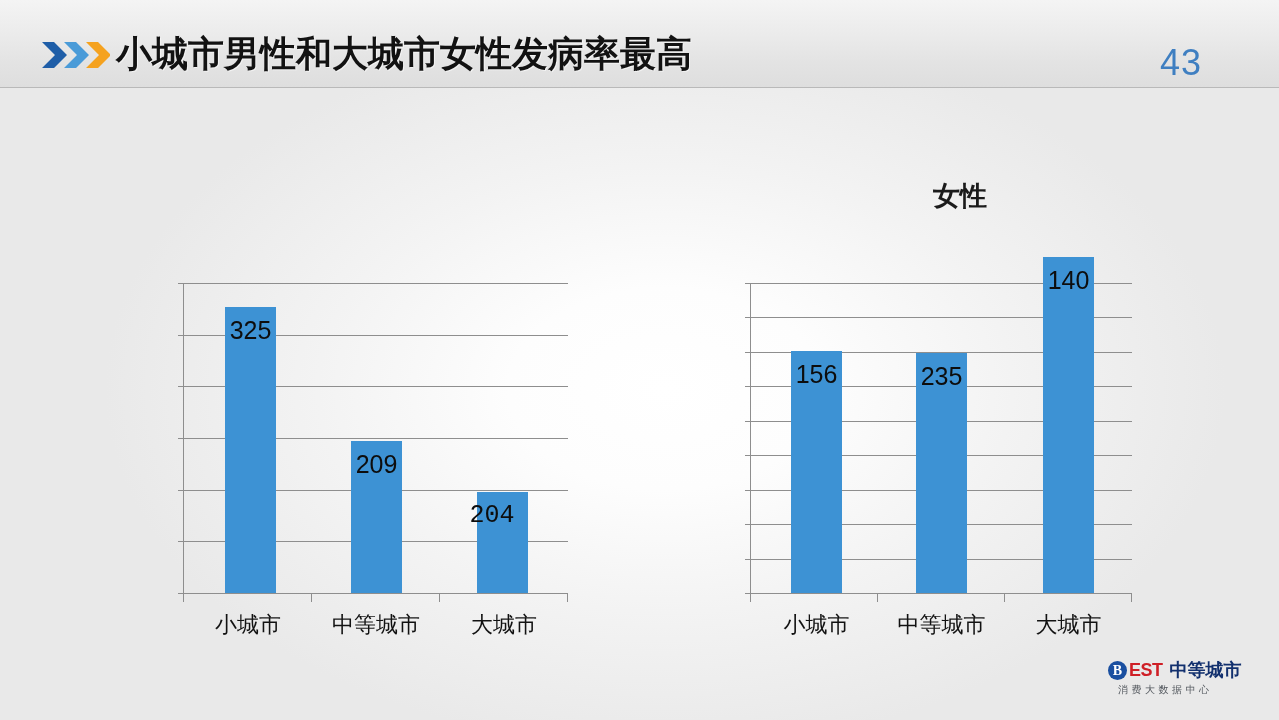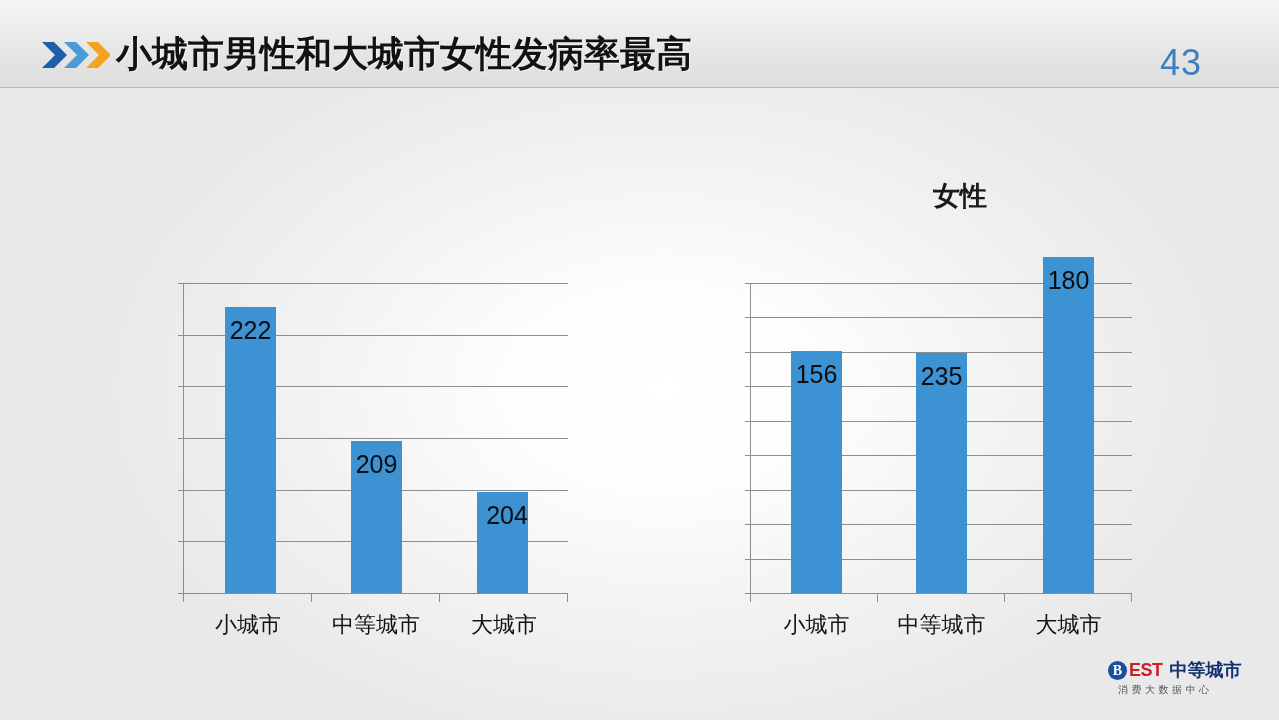--- a/index.html
+++ b/index.html
@@ -193,7 +193,7 @@
 
       <div class="bar-label" style="left:41px;top:77px;width:51px;">156</div>
       <div class="bar-label" style="left:166px;top:79px;width:51px;">235</div>
-      <div class="bar-label" style="left:293px;top:-17px;width:51px;">180</div>
+      <div class="bar-label" style="left:293px;top:-17px;width:51px;">140</div>
 
       <div class="cat-label" style="left:3px;top:327px;width:127px;">小城市</div>
       <div class="cat-label" style="left:128px;top:327px;width:127px;">中等城市</div>

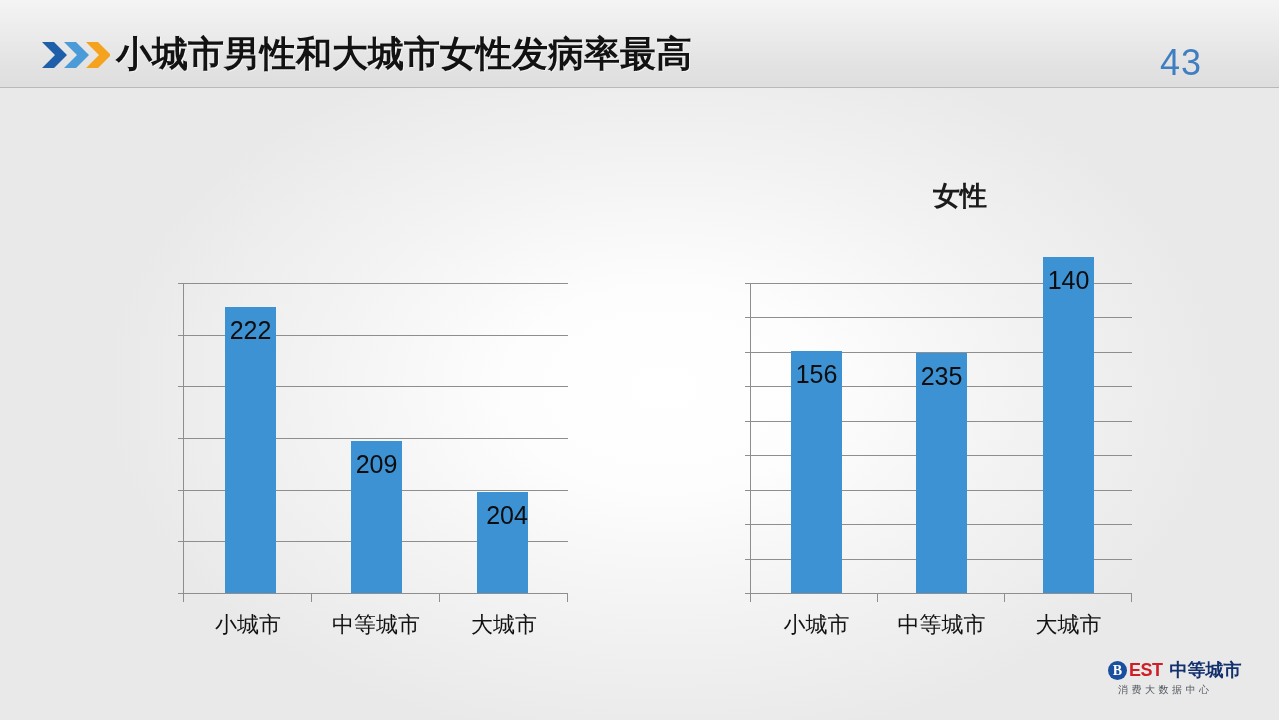--- a/index.html
+++ b/index.html
@@ -142,7 +142,7 @@
       <div class="bar" style="left:168px;top:158px;width:51px;height:152px;"></div>
       <div class="bar" style="left:294px;top:209px;width:51px;height:101px;"></div>
 
-      <div class="bar-label" style="left:42px;top:33px;width:51px;">222</div>
+      <div class="bar-label" style="left:42px;top:33px;width:51px;">325</div>
       <div class="bar-label" style="left:168px;top:167px;width:51px;">209</div>
       <div class="bar-label" style="left:293px;top:218px;width:62px;">204</div>
 

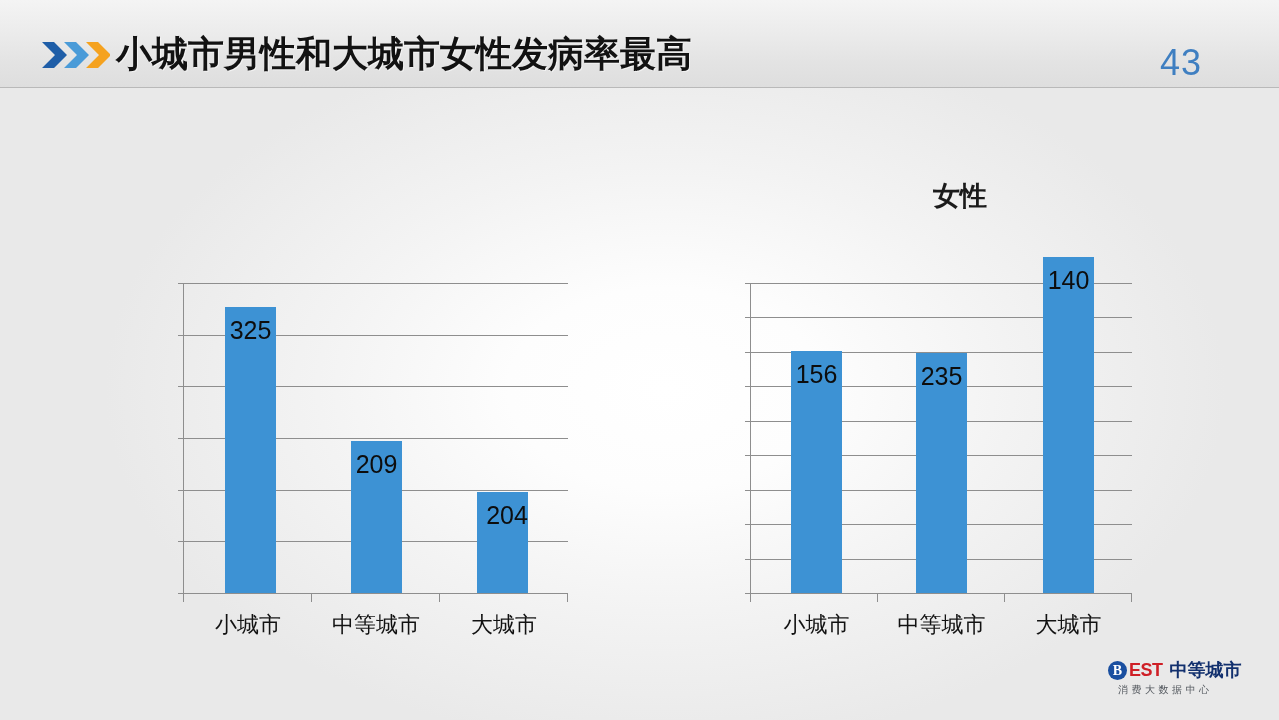--- a/index.html
+++ b/index.html
@@ -144,7 +144,7 @@
 
       <div class="bar-label" style="left:42px;top:33px;width:51px;">325</div>
       <div class="bar-label" style="left:168px;top:167px;width:51px;">209</div>
-      <div class="bar-label" style="left:293px;top:218px;width:62px;">204</div>
+      <div class="bar-label" style="left:278px;top:218px;width:62px;font-family:Liberation Mono, monospace;">204</div>
 
       <div class="cat-label" style="left:1px;top:327px;width:128px;">小城市</div>
       <div class="cat-label" style="left:129px;top:327px;width:128px;">中等城市</div>

